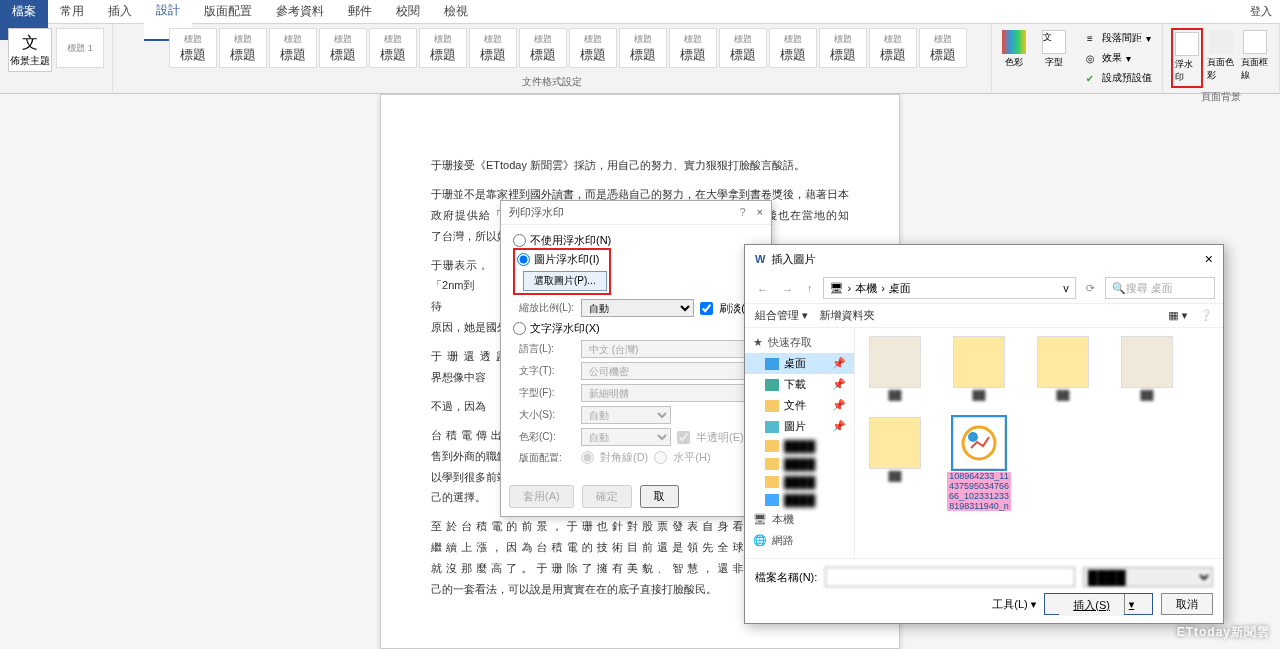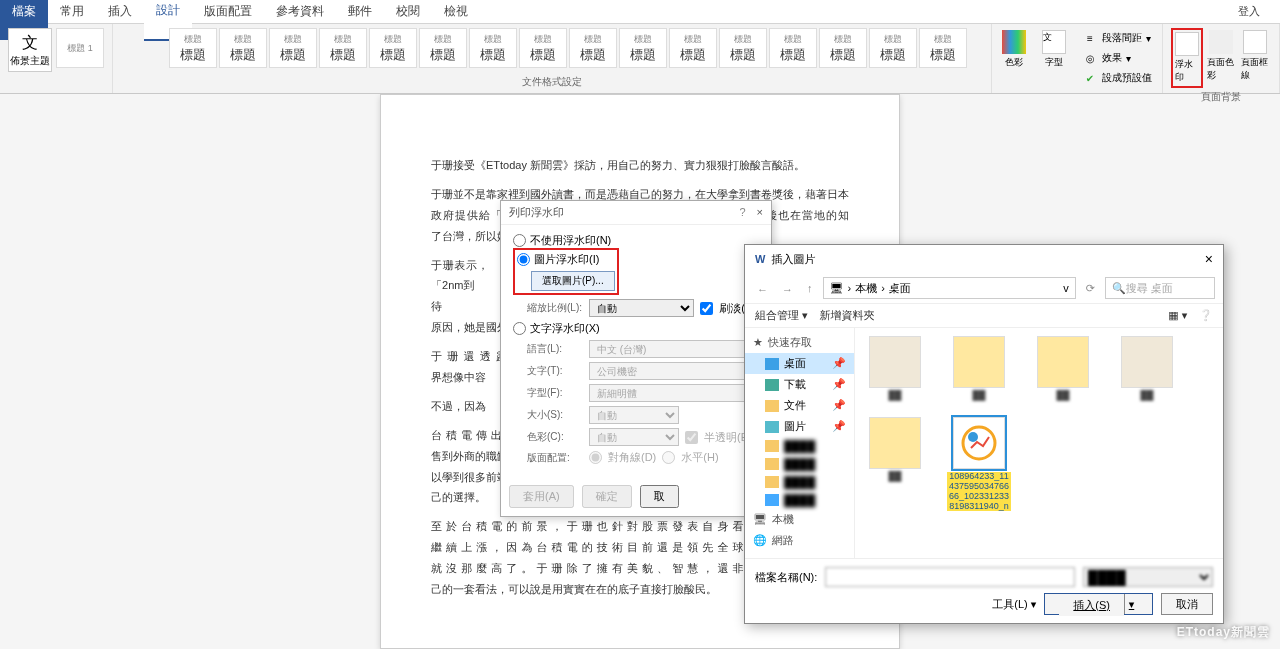--- a/index.html
+++ b/index.html
@@ -10,7 +10,7 @@
 .ribbon-tab { padding: 20px 12px; font-size: 12px; color: #444; cursor: pointer; }
 .ribbon-tab.file { background: #2b579a; color: #fff; }
 .ribbon-tab.active { color: #2b579a; border-bottom: 2px solid #2b579a; background: #fff; }
-.login { position: absolute; right: 20px; top: 4px; font-size: 11px; color: #444; }
+.login { position: absolute; right: 8px; top: 4px; font-size: 11px; color: #444; }
 
 .ribbon-content { height: 70px; background: #f3f3f3; border-bottom: 1px solid #c8c8c8; display: flex; font-size: 11px; }
 .ribbon-group { border-right: 1px solid #e0e0e0; padding: 4px 8px; display: flex; flex-direction: column; }

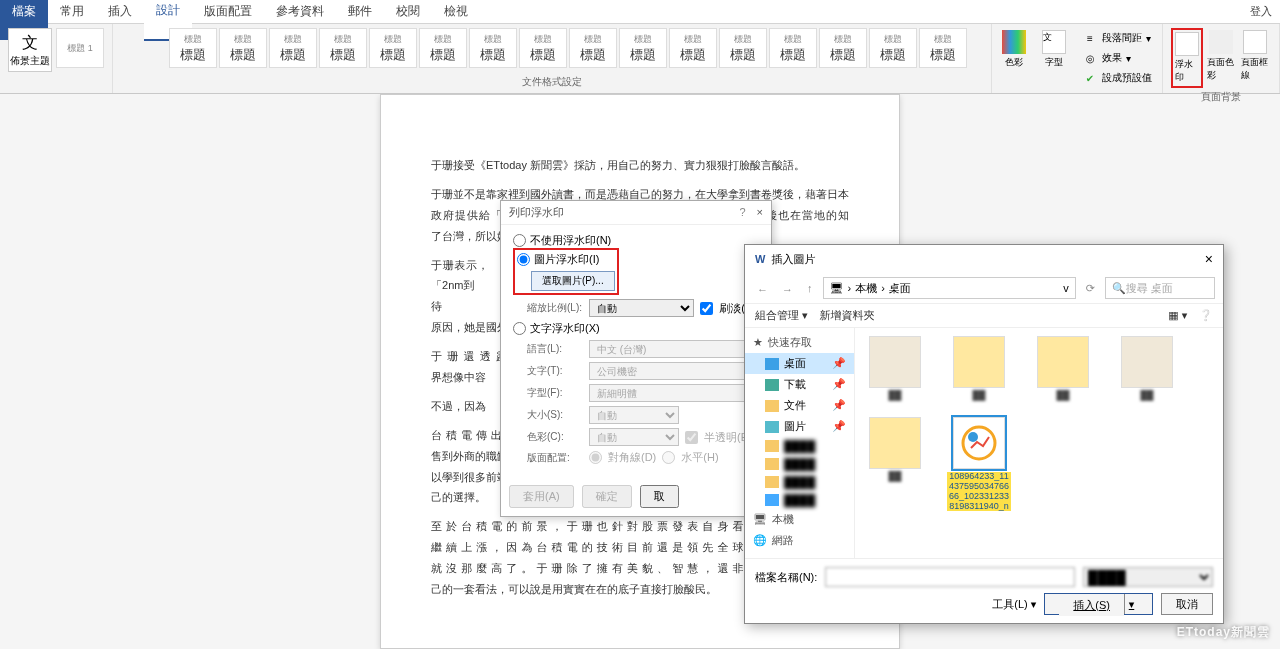--- a/index.html
+++ b/index.html
@@ -42,7 +42,7 @@
 .wm-row { display: flex; align-items: center; gap: 6px; margin: 4px 0; }
 .wm-row label { width: 56px; color: #666; font-size: 10px; }
 .wm-row input[type=text], .wm-row select { flex: 1; height: 18px; font-size: 10px; border: 1px solid #aaa; padding: 0 3px; }
-.wm-sub { margin-left: 14px; }
+.wm-sub { margin-left: 6px; }
 .wm-radio { display: flex; align-items: center; gap: 4px; font-size: 11px; }
 .hl-red { border: 2px solid #e02020; padding: 2px; }
 .select-pic-btn { border: 1px solid #7a99c2; background: #e8f0fa; padding: 2px 10px; font-size: 10px; cursor: pointer; }

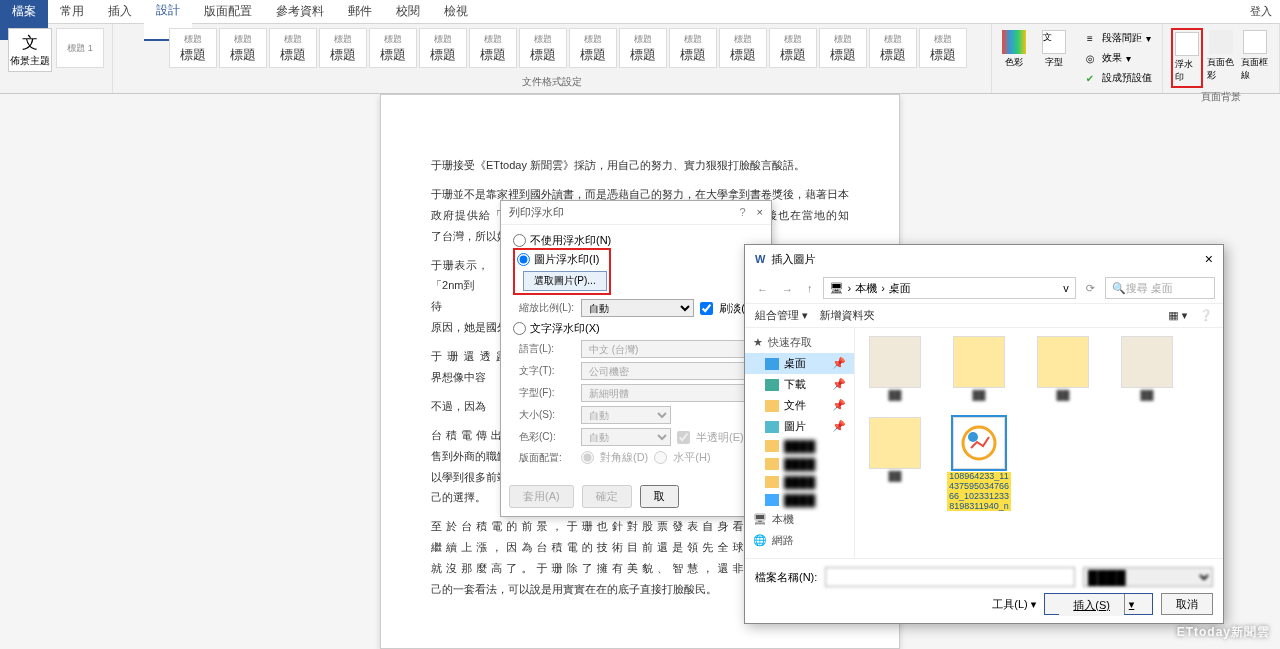--- a/index.html
+++ b/index.html
@@ -72,7 +72,7 @@
 .fp-thumb.folder { background: #ffe8a0; }
 .fp-item .lbl { font-size: 9px; color: #444; text-align: center; word-break: break-all; line-height: 1.1; filter: blur(1.5px); }
 .fp-item.sel .fp-thumb { outline: 2px solid #2b90d9; }
-.fp-item.sel .lbl { background: #fde047; filter: none; color: #1a5490; }
+.fp-item.sel .lbl { background: #f9a8d4; filter: none; color: #1a5490; }
 .fp-thumb.logo { background: #fff; display:flex; align-items:center; justify-content:center; }
 .fp-bottom { border-top: 1px solid #eee; padding: 8px 10px; display: flex; flex-direction: column; gap: 6px; }
 .fp-row { display: flex; align-items: center; gap: 8px; }

